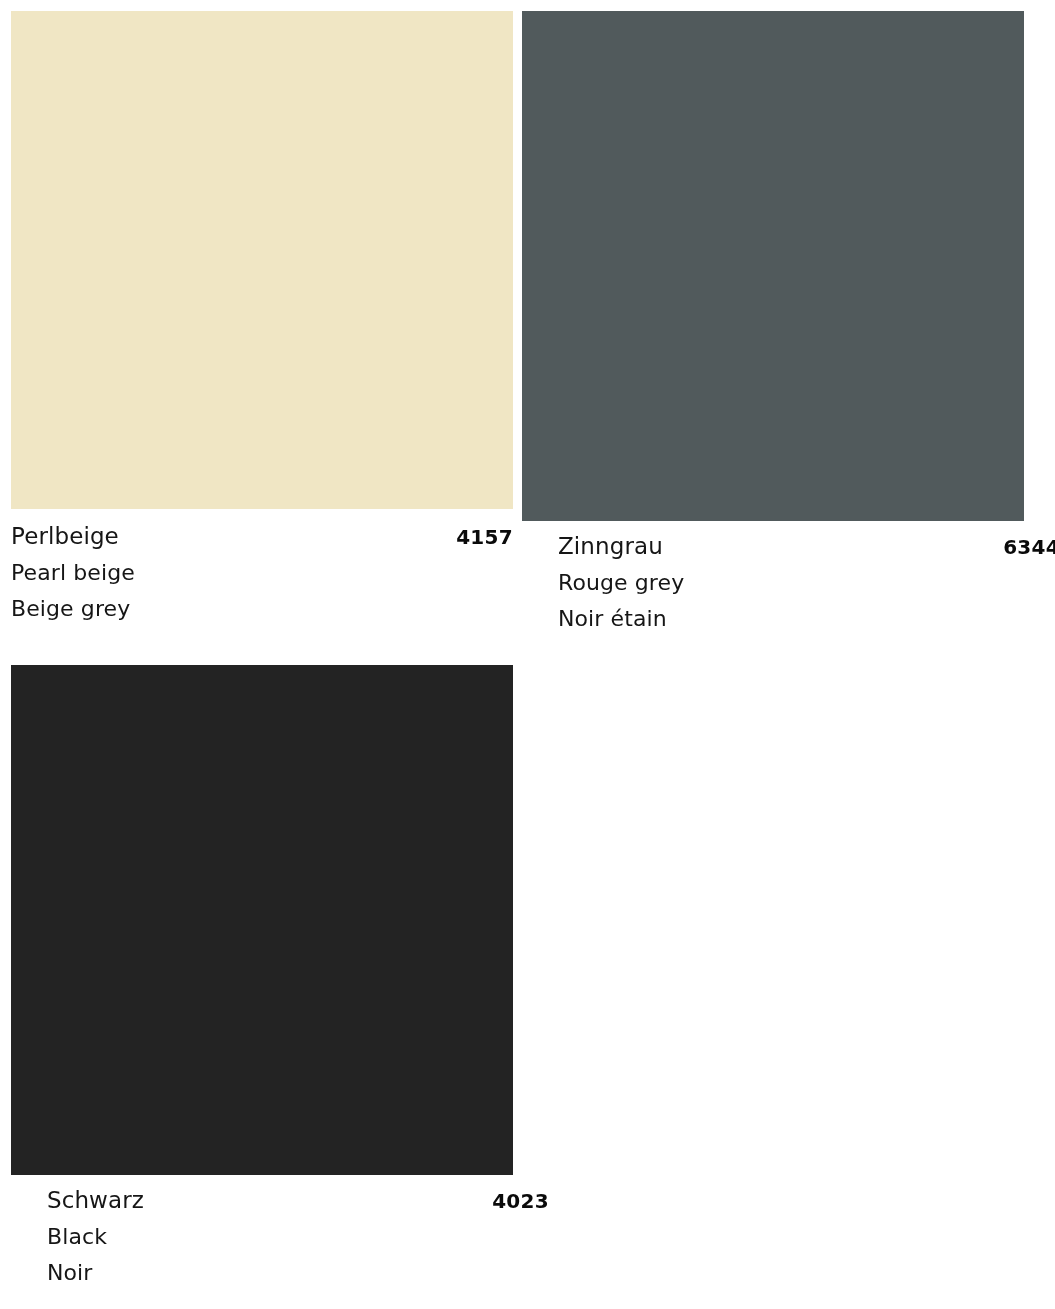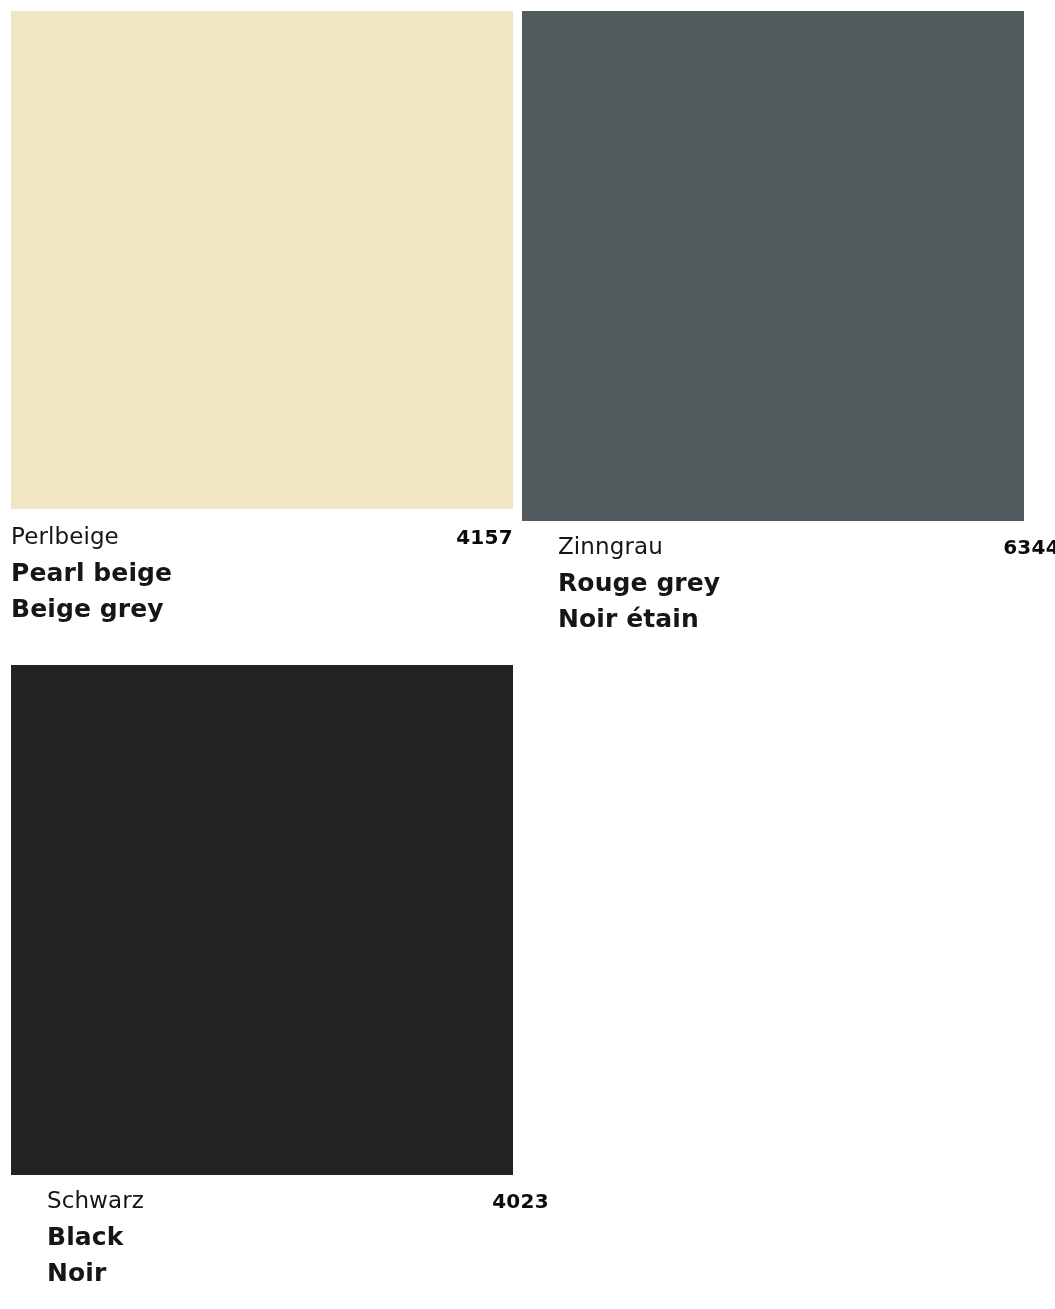--- a/index.html
+++ b/index.html
@@ -73,9 +73,9 @@
 
   .color-name-en,
   .color-name-fr {
-    font-size: 25px;
+    font-size: 22px;
     color: #161616;
-    font-weight: 700;
+    font-weight: 400;
     line-height: 36px;
     letter-spacing: 0.1px;
     white-space: nowrap;

